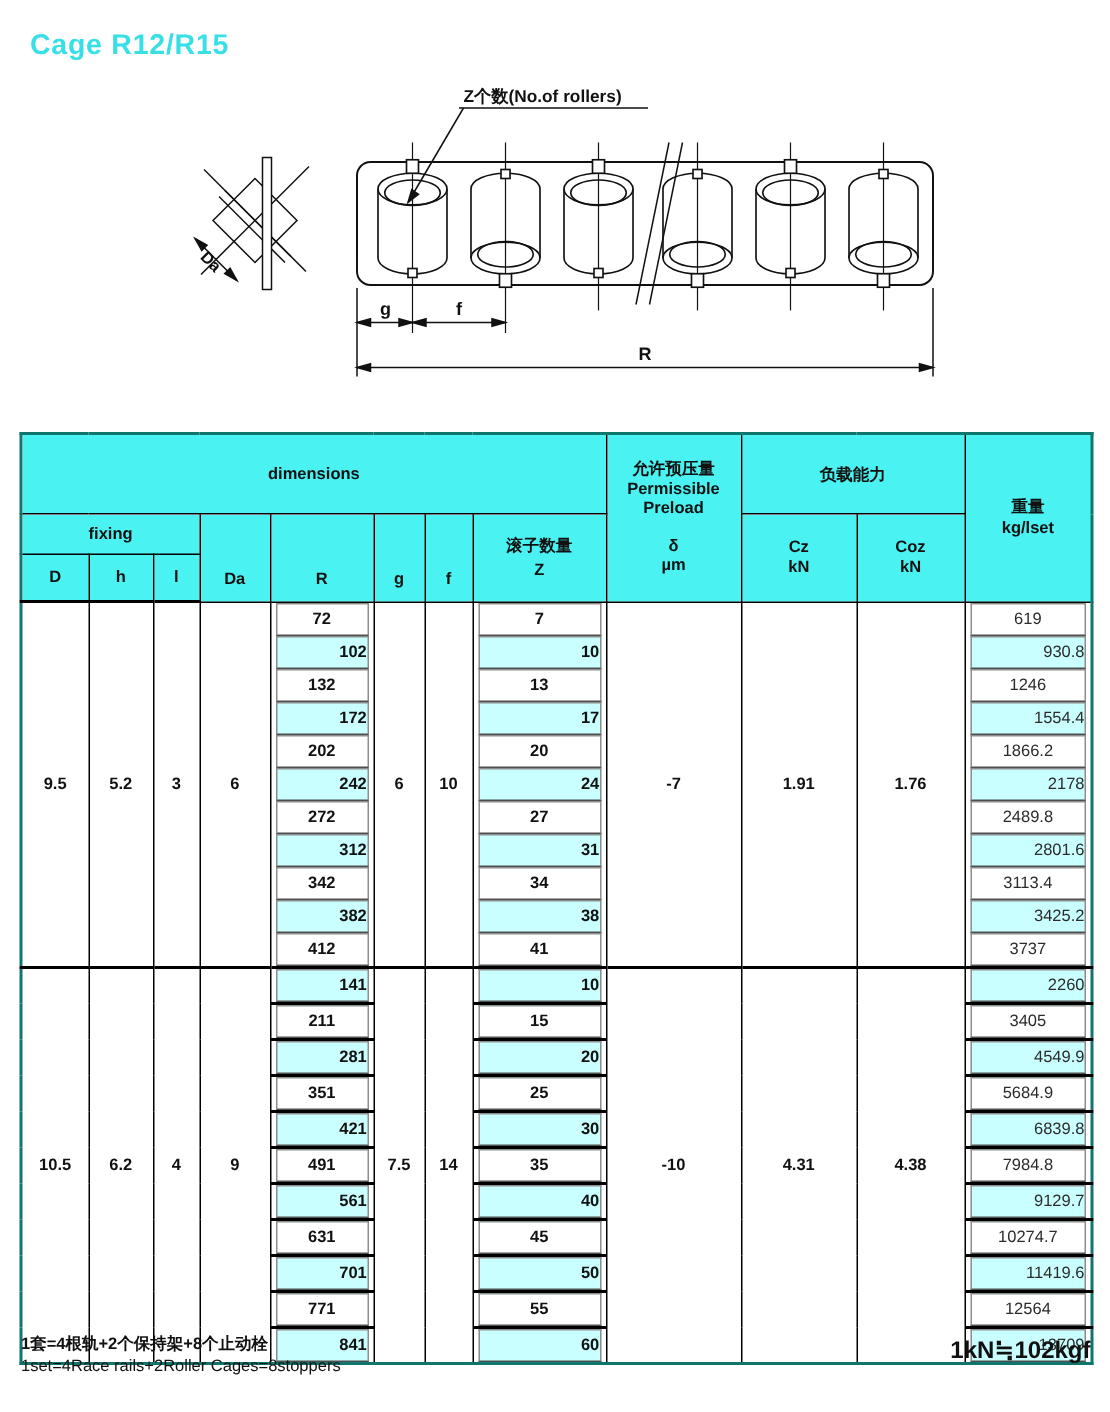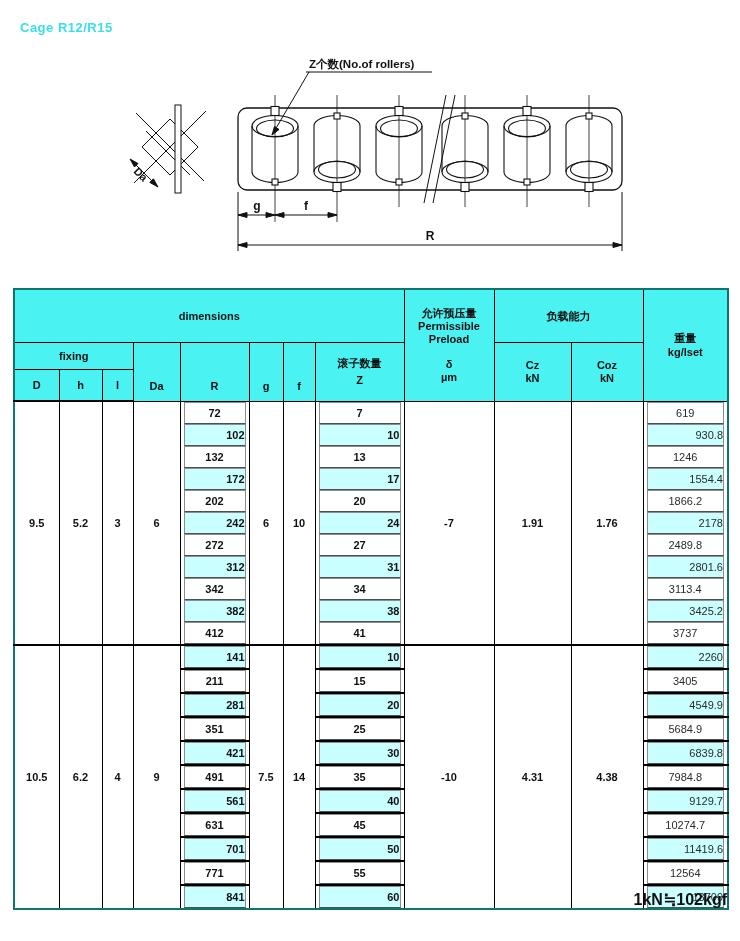--- a/index.html
+++ b/index.html
@@ -6,7 +6,7 @@
   body{width:740px;height:941px;position:relative;font-family:"Liberation Sans","DejaVu Sans",sans-serif;color:#111;}
   .page{position:absolute;inset:0;overflow:hidden;}
 
-  .title{position:absolute;left:20px;top:20px;font-size:13px;font-weight:bold;color:#38dfe6;letter-spacing:.5px;}
+  .title{position:absolute;left:20px;top:20px;font-size:19px;font-weight:bold;color:#38dfe6;letter-spacing:.5px;}
 
   svg.diagram{position:absolute;left:0;top:45px;}
   svg.diagram text{font-family:"Liberation Sans","DejaVu Sans",sans-serif;fill:#111;}

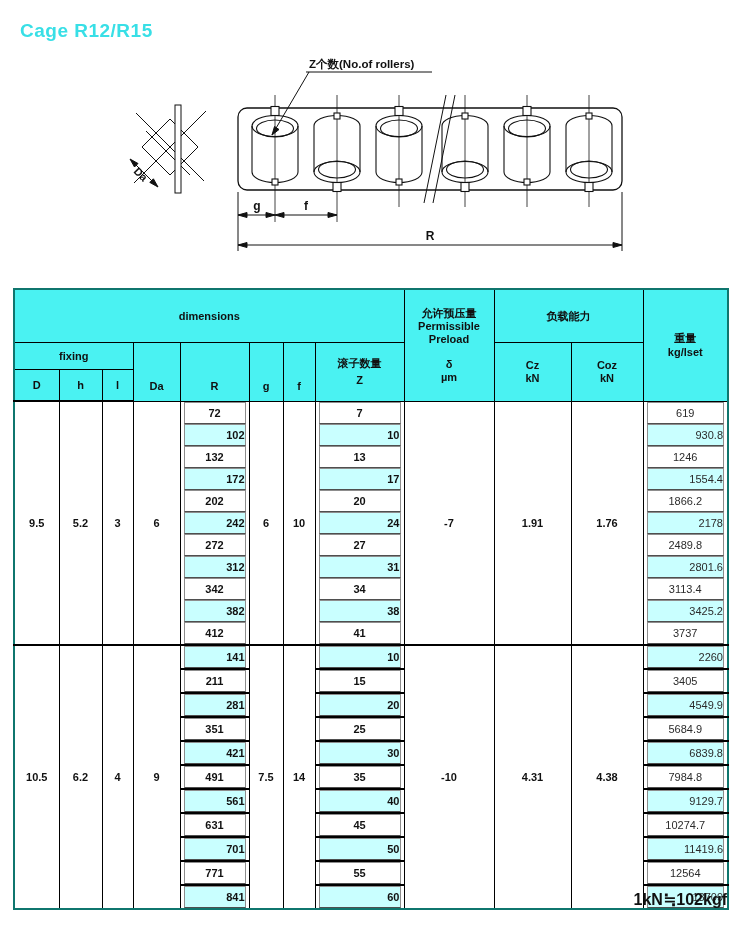--- a/index.html
+++ b/index.html
@@ -499,6 +499,10 @@
       </tbody>
   </table>
 
+  <div class="footnotes">
+    <div class="cn">1套=4根轨+2个保持架+8个止动栓</div>
+    <div class="en">1set=4Race rails+2Roller Cages=8stoppers</div>
+  </div>
   <div class="conv">1kN≒102kgf</div>
 
 </div>

